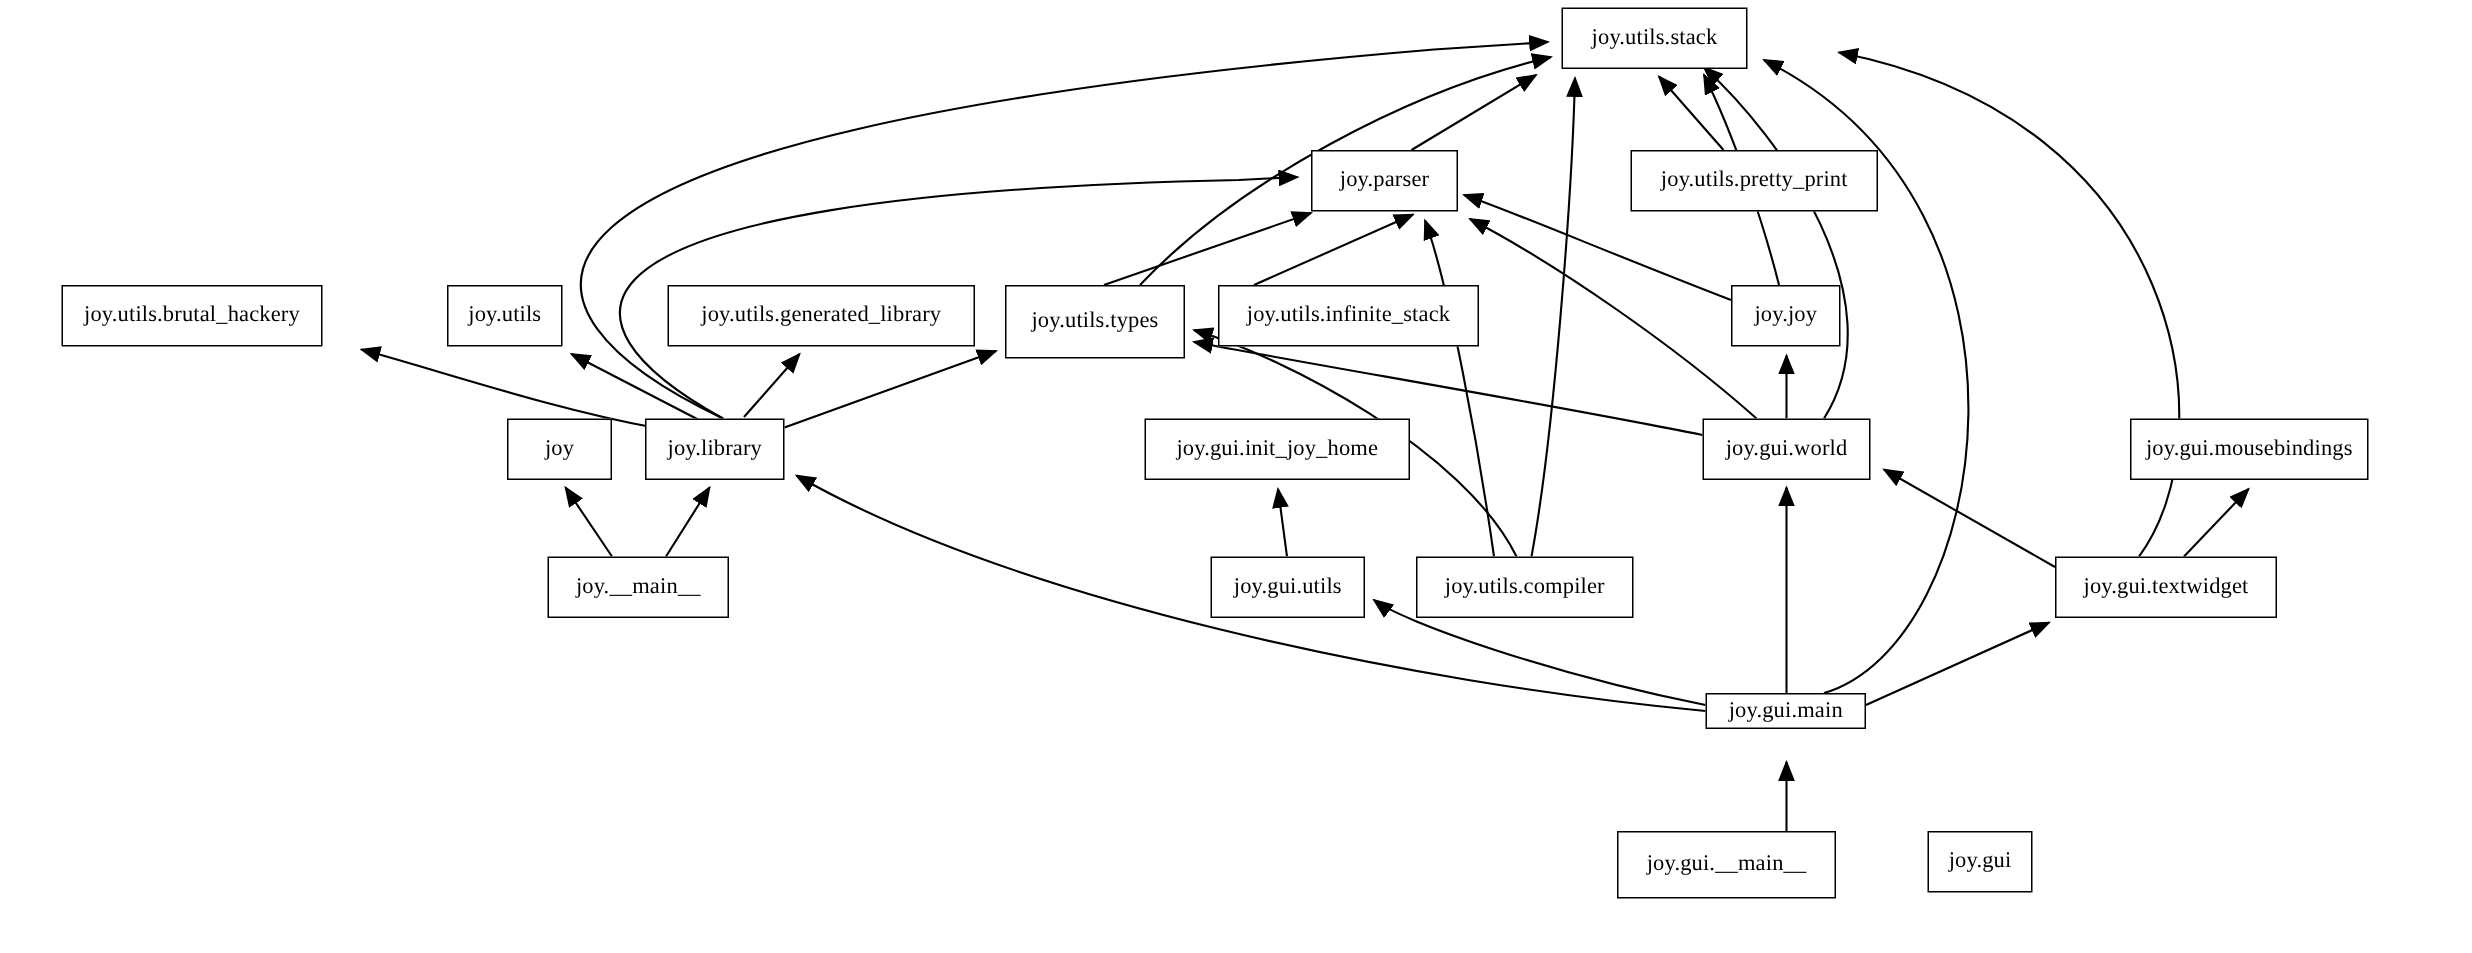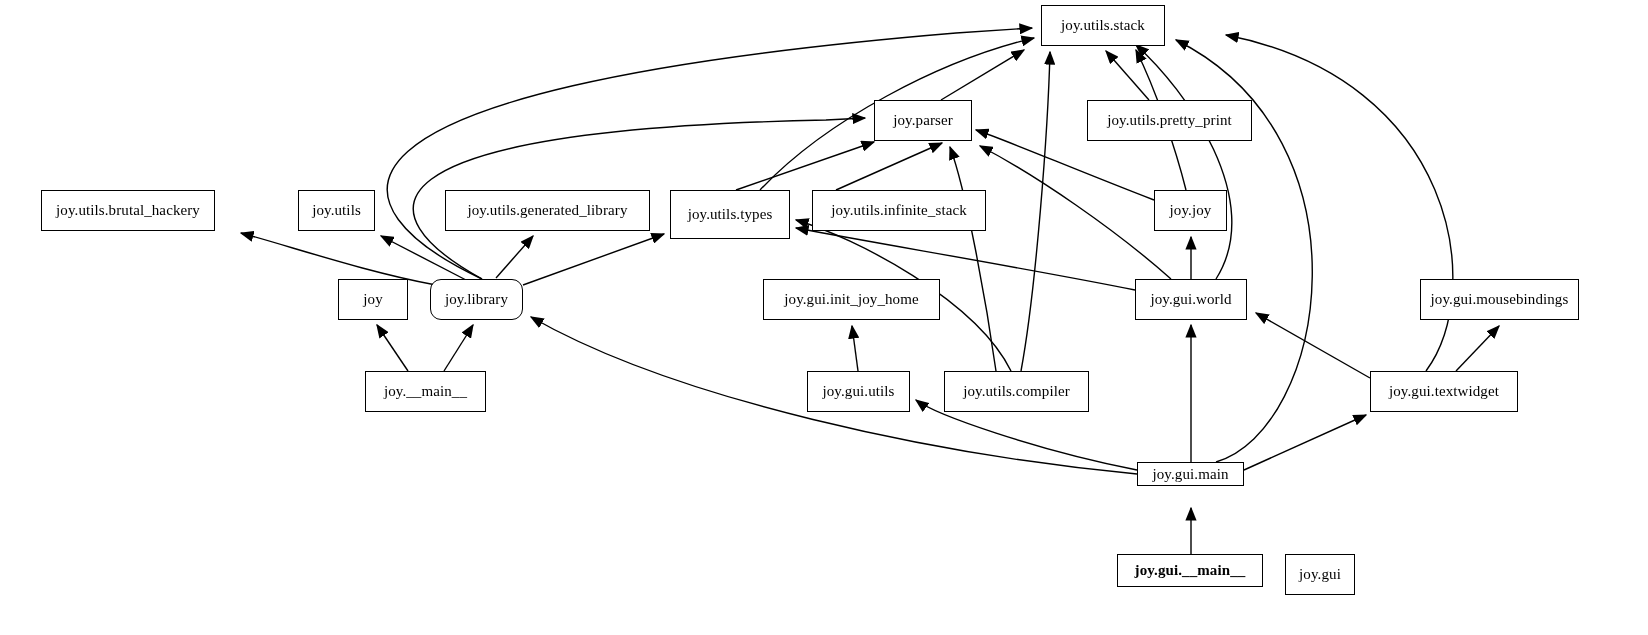--- a/index.html
+++ b/index.html
@@ -124,7 +124,7 @@
       <div class="node" style="left: 302px; top: 279px; width: 70px; height: 41px;">
         <span class="node-label">joy</span>
       </div>
-      <div class="node" style="left: 394px; top: 279px; width: 93px; height: 41px; border-radius: 11px;">
+      <div class="node" style="left: 394px; top: 279px; width: 93px; height: 41px;">
         <span class="node-label">joy.library</span>
       </div>
       <div class="node" style="left: 727px; top: 279px; width: 177px; height: 41px;">

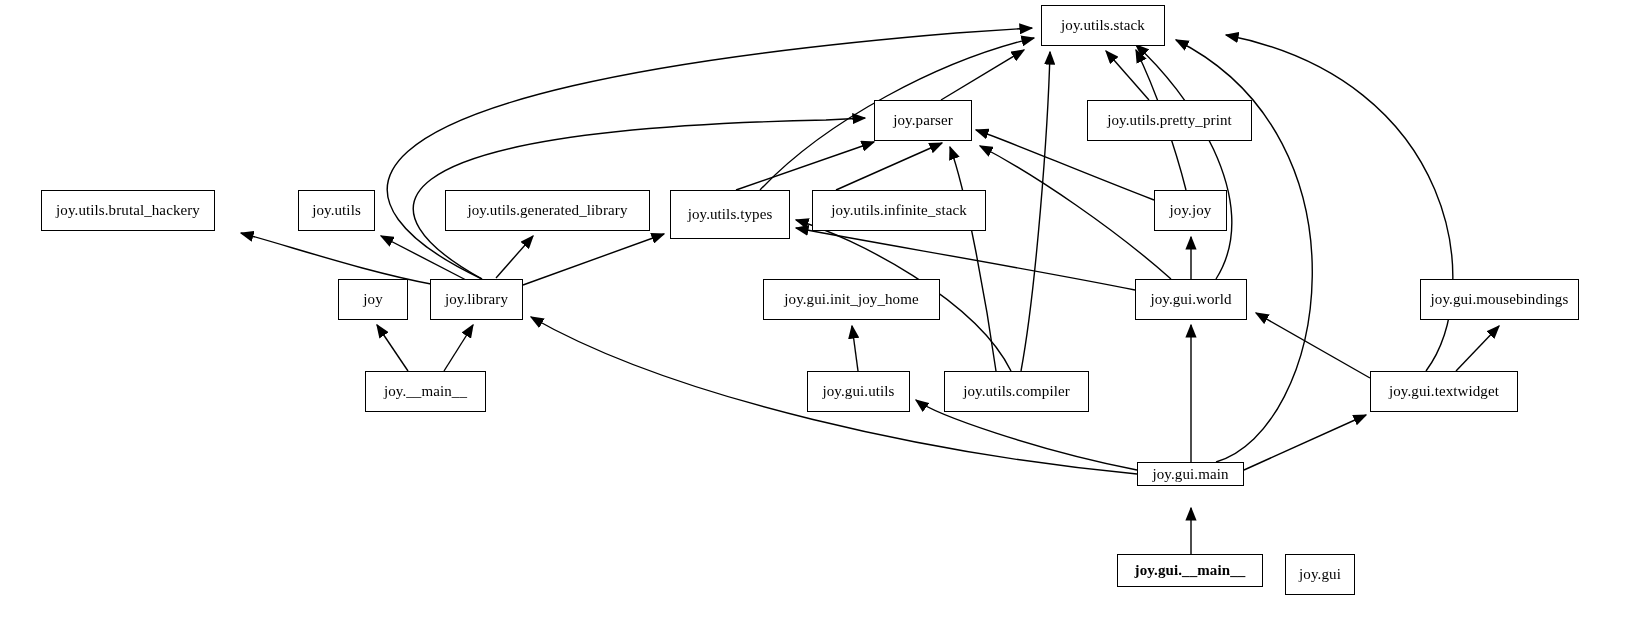--- a/index.html
+++ b/index.html
@@ -148,7 +148,7 @@
       <div class="node" style="left: 1101px; top: 462px; width: 107px; height: 24px;">
         <span class="node-label">joy.gui.main</span>
       </div>
-      <div class="node" style="left: 1081px; top: 554px; width: 146px; height: 33px; font-weight: bold;">
+      <div class="node" style="left: 1042px; top: 554px; width: 146px; height: 45px;">
         <span class="node-label">joy.gui.__main__</span>
       </div>
       <div class="node" style="left: 1249px; top: 554px; width: 70px; height: 41px;">

